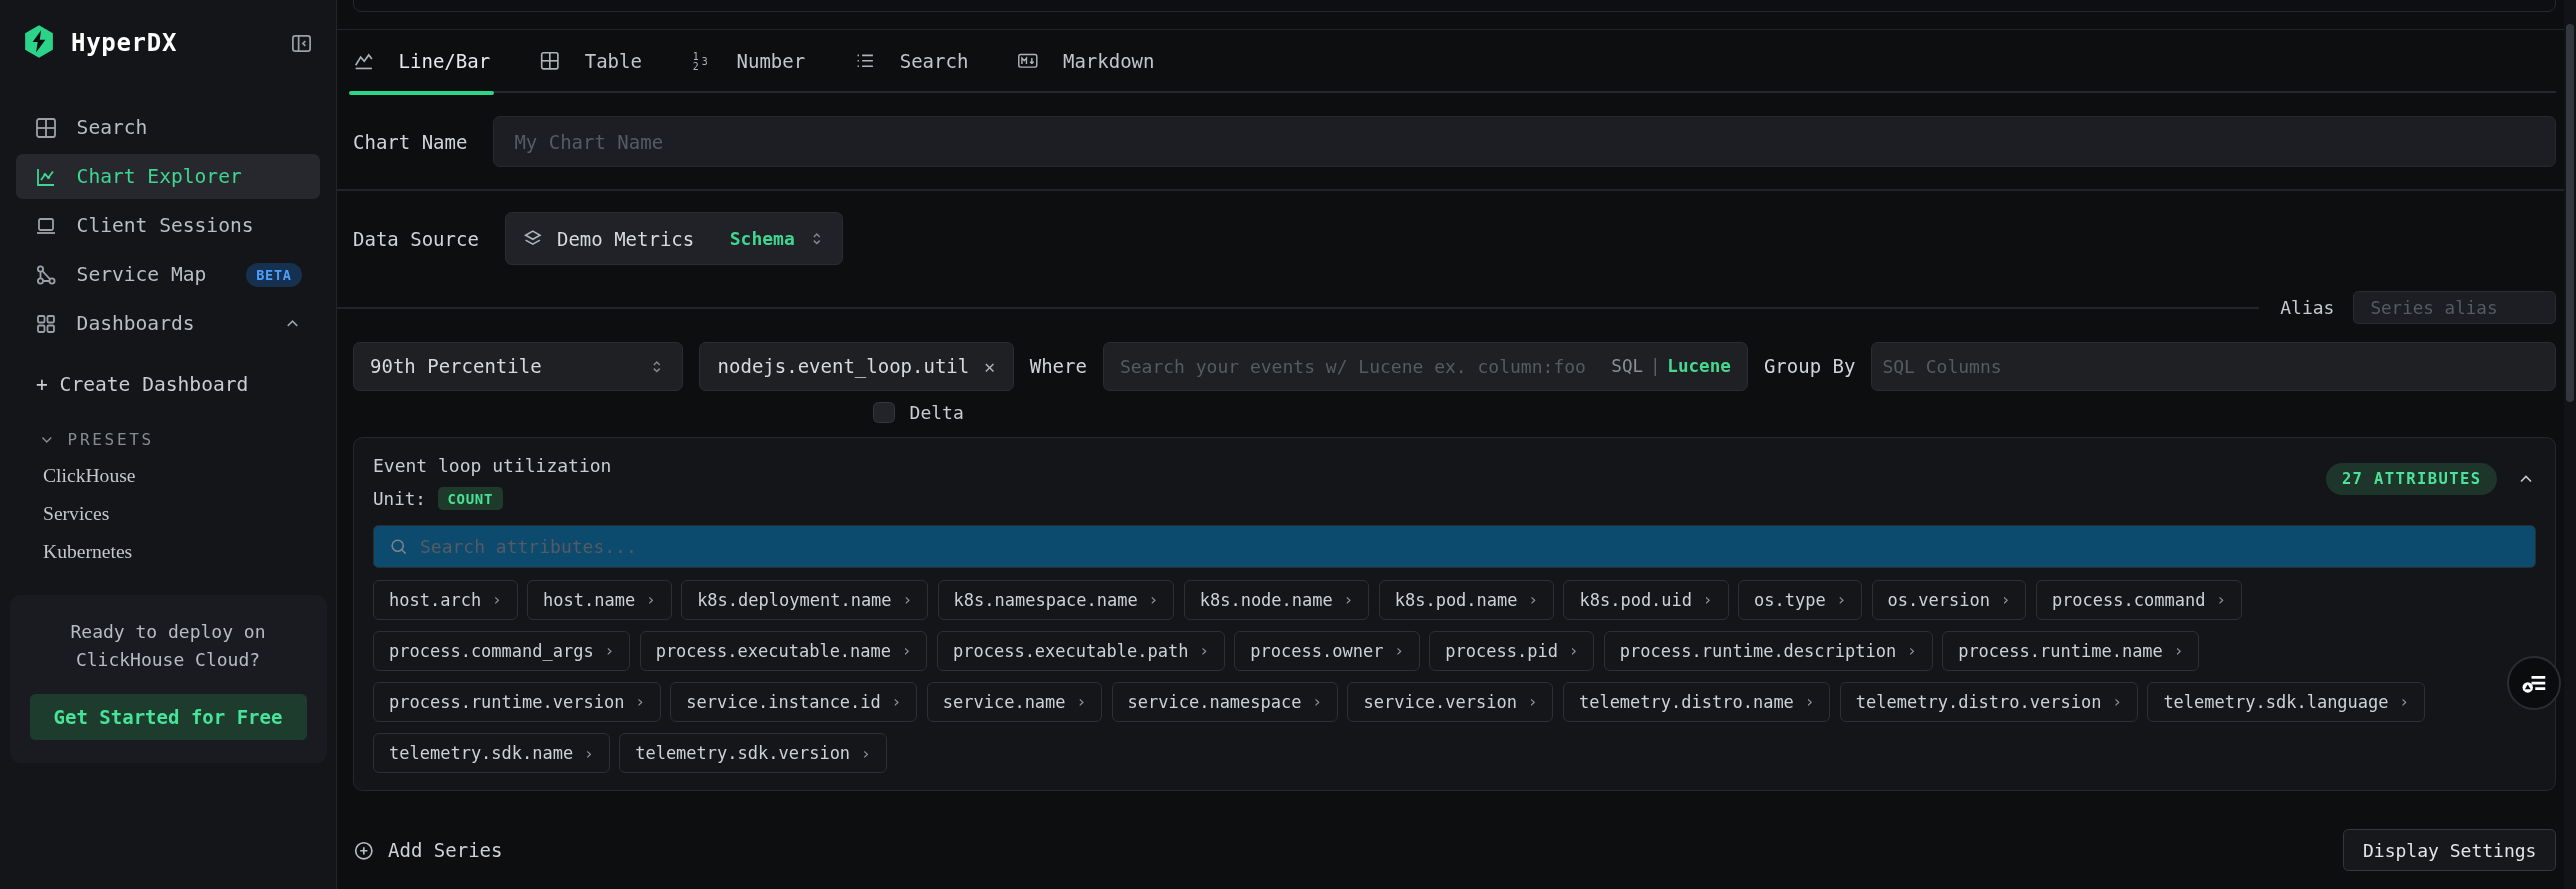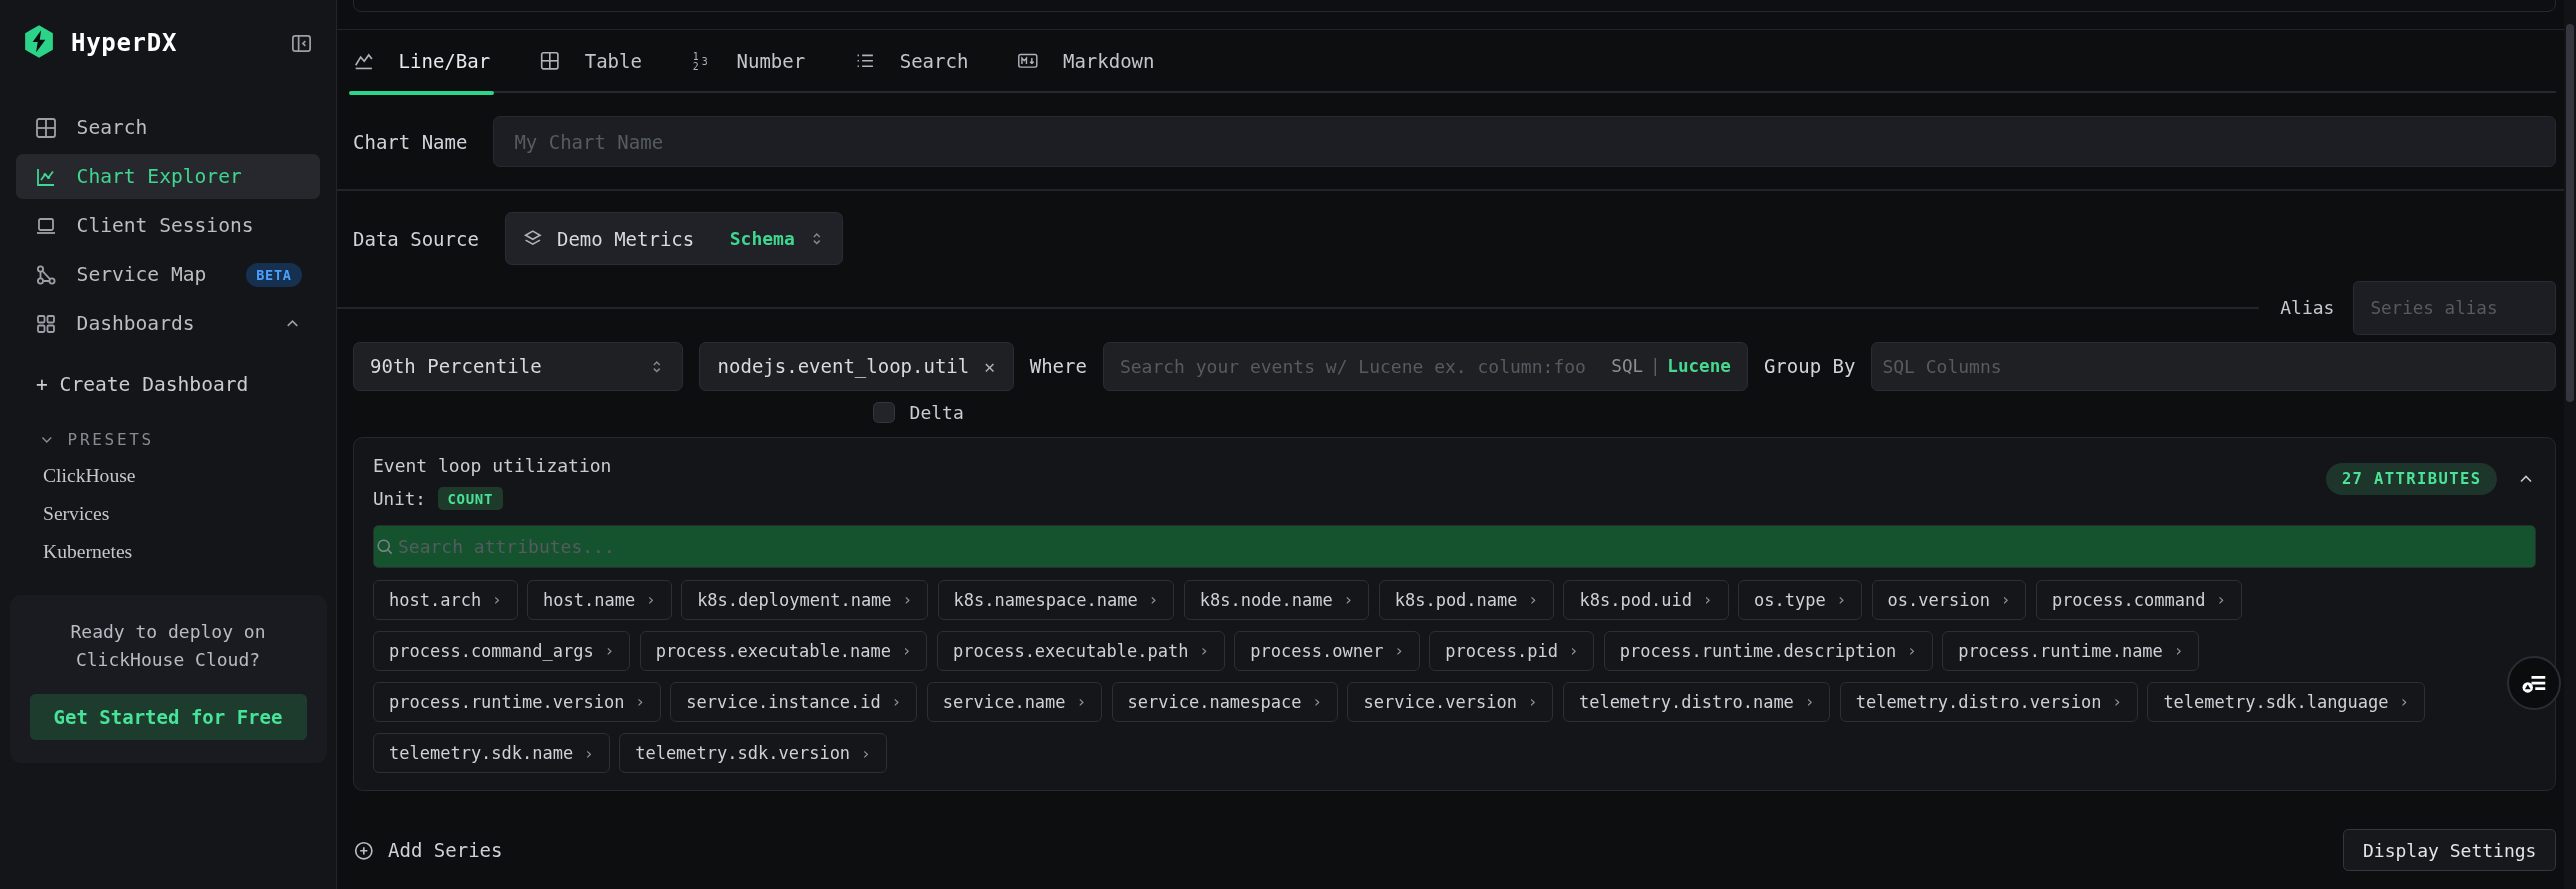--- a/index.html
+++ b/index.html
@@ -108,7 +108,7 @@
   .alias-line { flex: 1; height: 1.4px; background: #212429; margin-left: -16px; }
   .alias-label { margin: 0 19px 0 21.6px; font-size: 18px; color: #c6cad0; }
   .alias-input {
-    width: 203px; height: 54px; background: #1c1e23; border: 1.4px solid #292c31;
+    width: 203px; height: 33px; background: #1c1e23; border: 1.4px solid #292c31;
     border-radius: 5.4px; font-size: 17.6px; color: #d6d9dd; padding: 0 16px;
   }
 

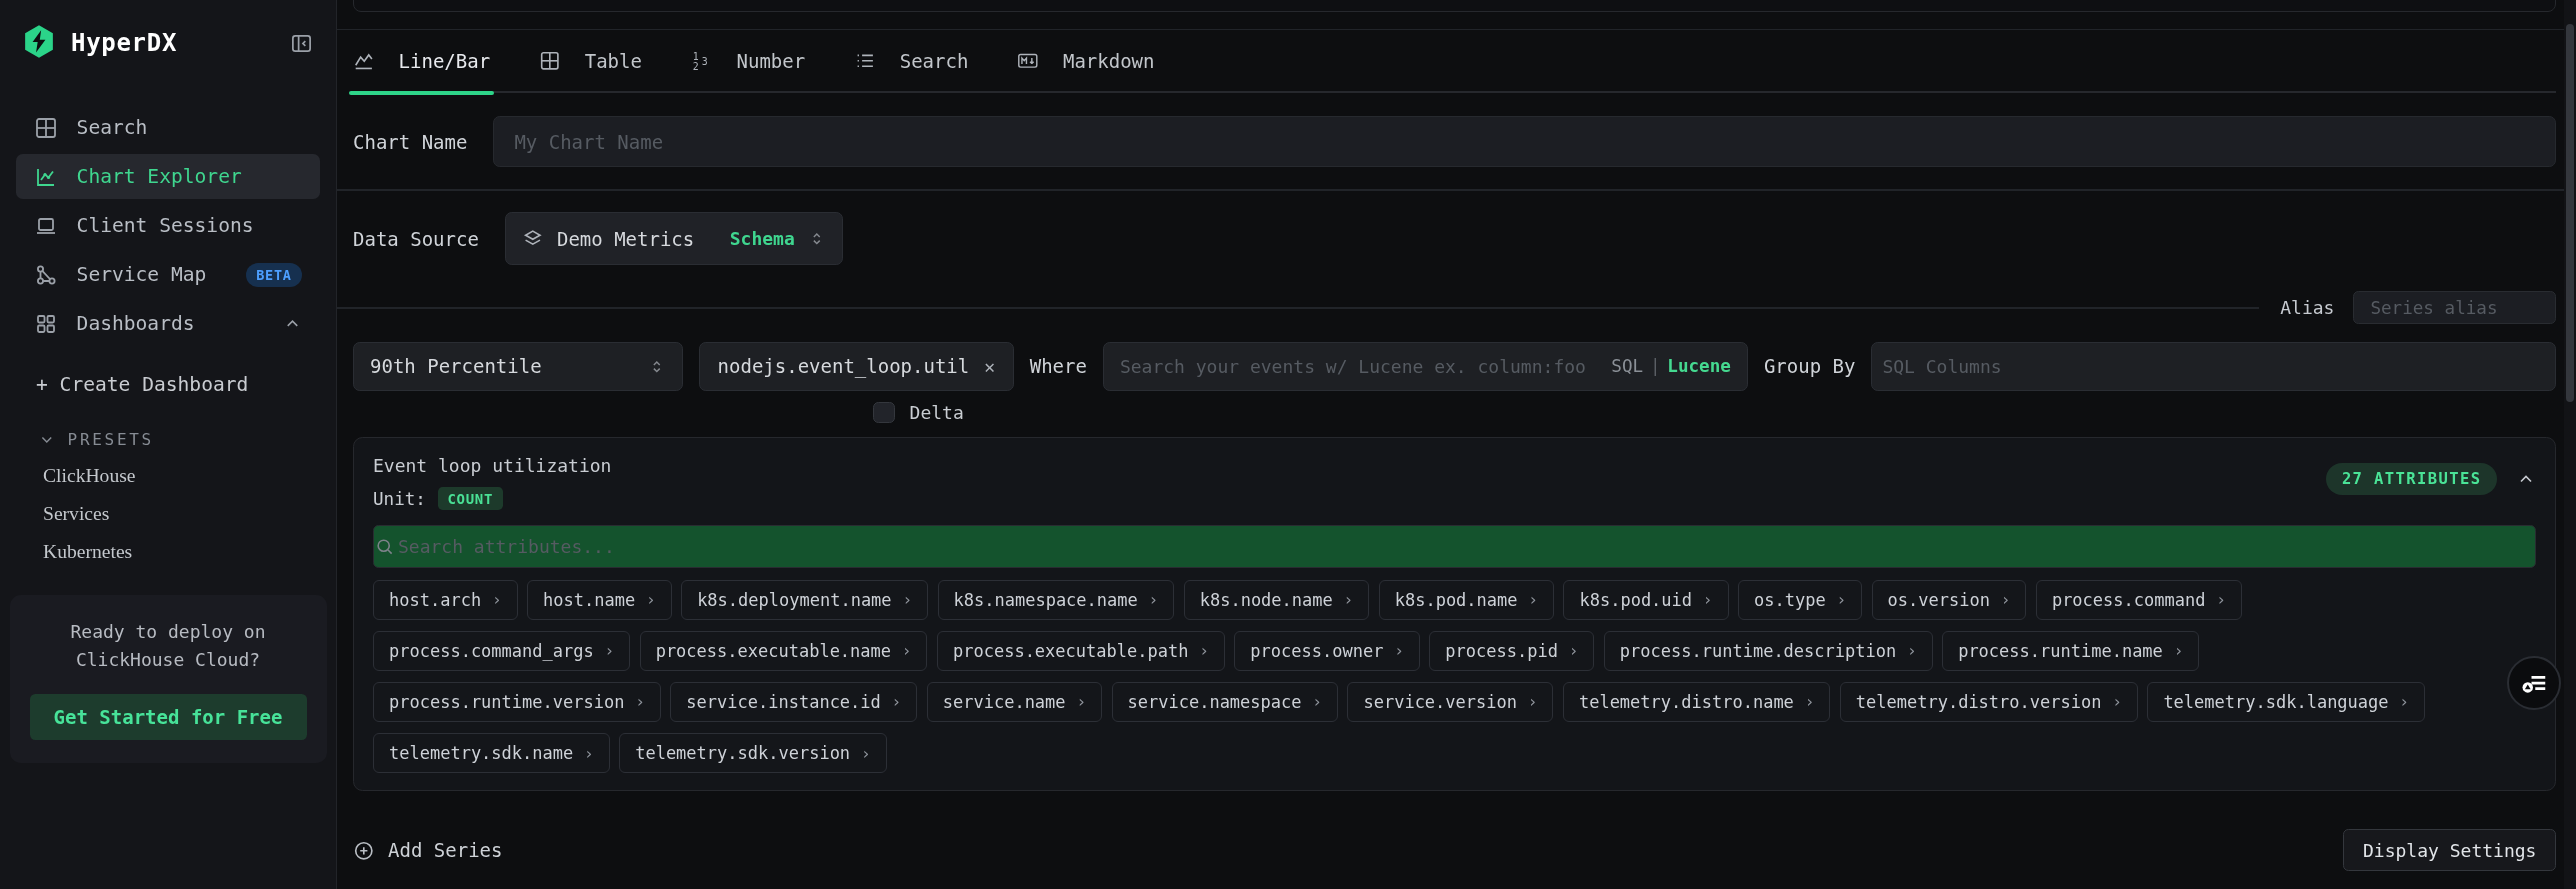--- a/index.html
+++ b/index.html
@@ -153,8 +153,8 @@
   .chev-up-btn svg { width: 20px; height: 20px; }
 
   .attr-search {
-    margin-top: 15px; height: 43px; background: #14532d; border: 1.4px solid #292c31;
-    border-radius: 5.4px; display: flex; align-items: center; gap: 4px; padding: 0 1px;
+    margin-top: 15px; height: 43px; background: #0c4a6e; border: 1.4px solid #292c31;
+    border-radius: 5.4px; display: flex; align-items: center; gap: 12px; padding: 0 15px;
   }
   .attr-search .sicon { display: flex; color: #7d828a; }
   .attr-search .sicon svg { width: 19px; height: 19px; }

